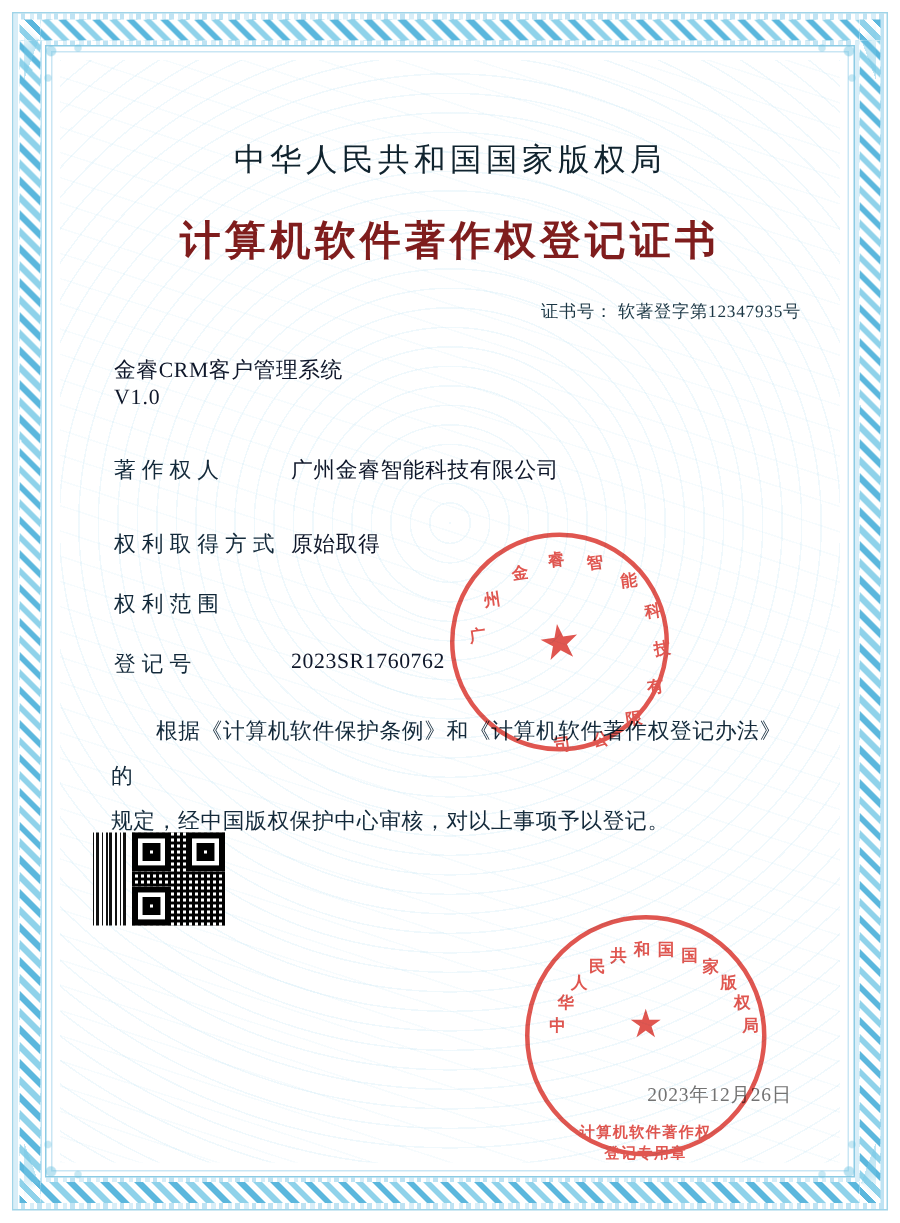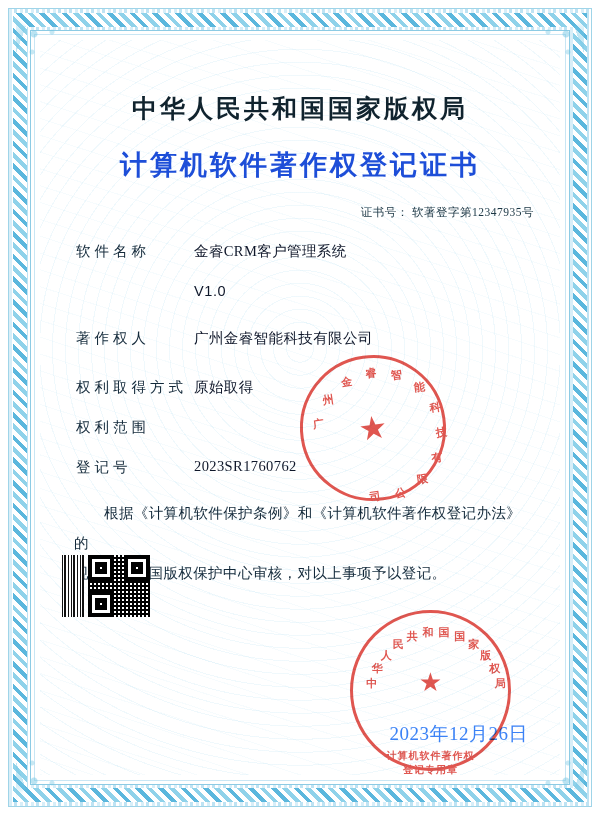--- a/index.html
+++ b/index.html
@@ -97,9 +97,9 @@
   }
   .title-main {
     text-align: center;
-    font-size: 25px;
+    font-size: 21px;
     letter-spacing: 3px;
-    font-weight: bold;
+    font-weight: normal;
     margin-top: 44px;
     color: #10232e;
   }

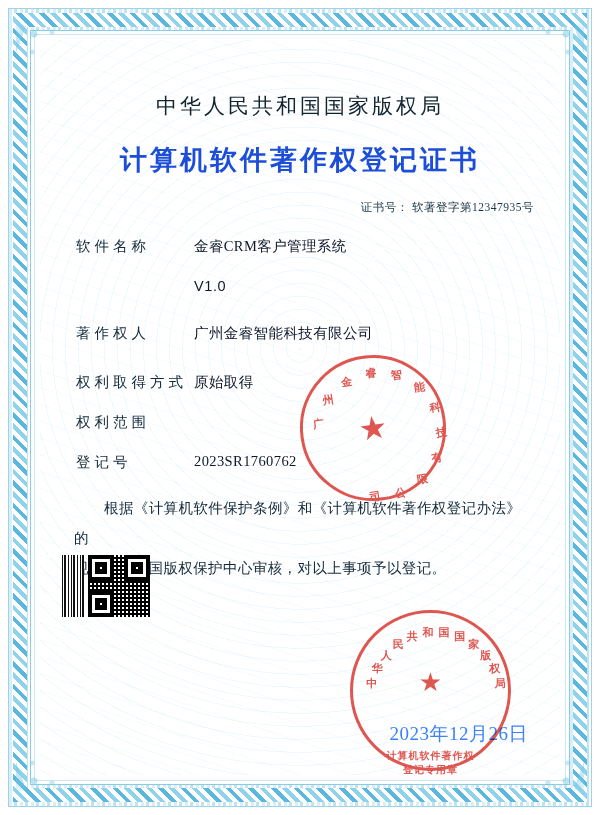--- a/index.html
+++ b/index.html
@@ -109,7 +109,7 @@
     letter-spacing: 3px;
     font-weight: bold;
     margin-top: 22px;
-    color: #1d4ed8;
+    color: #7f1d1d;
   }
   .cert-no {
     text-align: right;

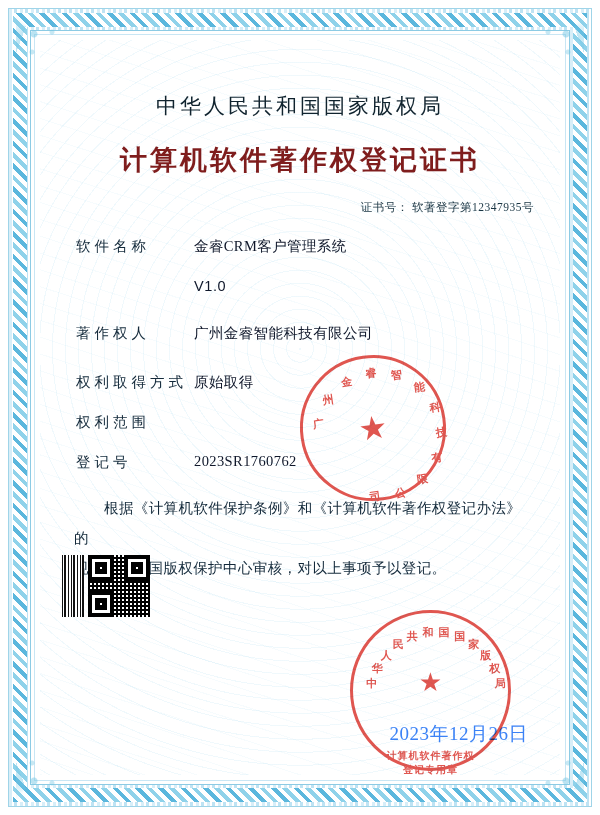--- a/index.html
+++ b/index.html
@@ -294,7 +294,6 @@
     <div class="fields">
 
       <div class="field-row">
-        <div class="field-label">软件名称</div>
         <div class="field-value">
           <span>金睿CRM客户管理系统</span>
           <span class="line2">V1.0</span>

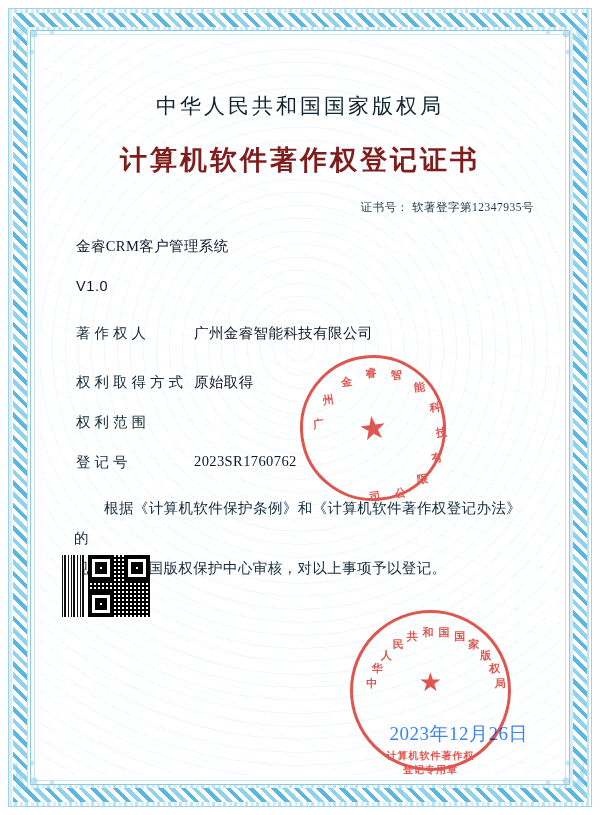--- a/index.html
+++ b/index.html
@@ -143,9 +143,9 @@
   }
   .field-value .line2 {
     display: block;
-    margin-top: 22px;
+    margin-top: 1px;
     letter-spacing: .6px;
-    font-family: Liberation Sans, sans-serif;
+    font-family: Liberation Serif, serif;
   }
   .spacer-gap { height: 9px; }
 

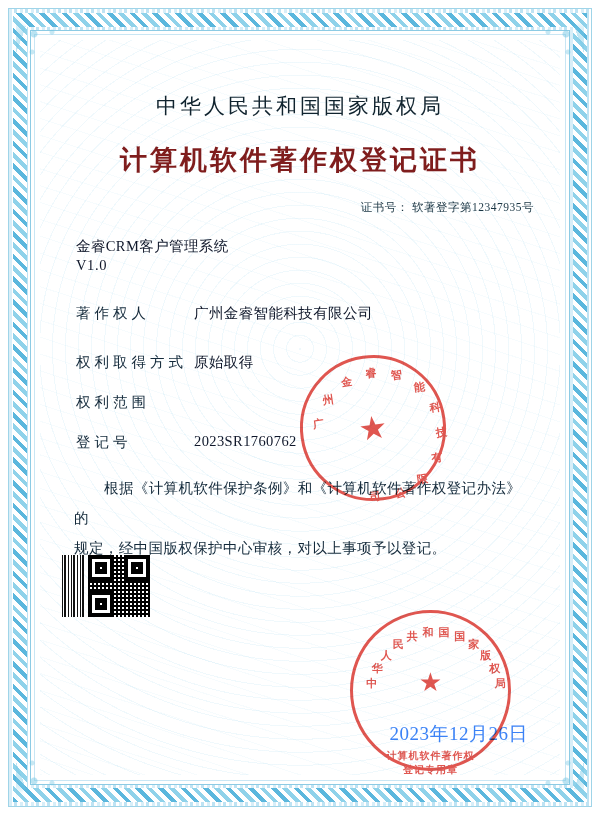--- a/index.html
+++ b/index.html
@@ -262,9 +262,9 @@
     position: absolute;
     right: 24px;
     top: 673px;
-    font-size: 19px;
+    font-size: 13px;
     letter-spacing: .5px;
-    color: #3b82f6;
+    color: #737373;
   }
 </style>
 </head>

